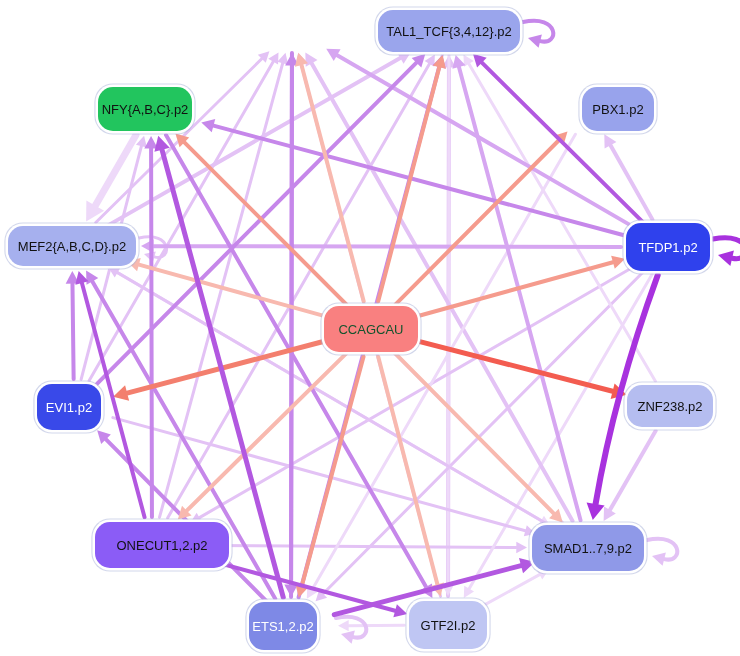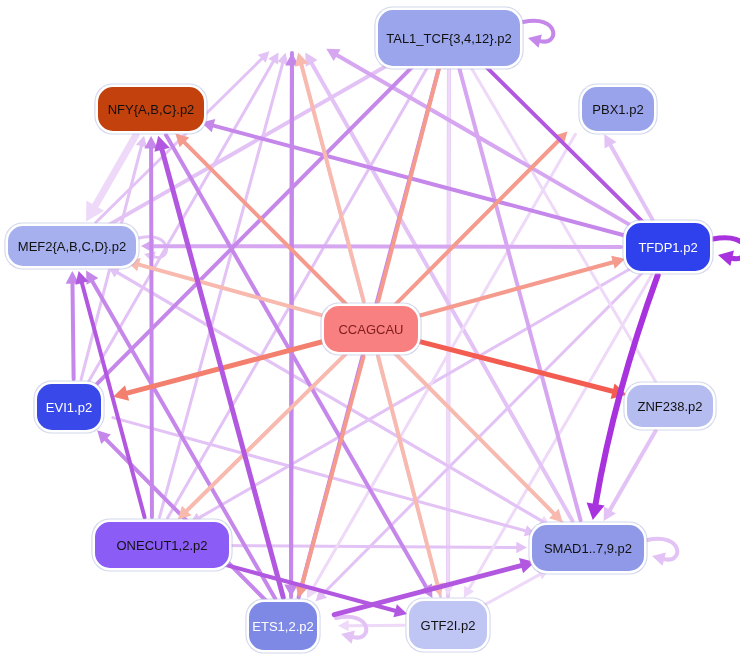--- a/index.html
+++ b/index.html
@@ -165,7 +165,7 @@
       <path d="M 713 239 C 753 231, 753 263, 732.135448345292 258.23095962178104" fill="none" stroke="#a832de" stroke-width="5" stroke-linecap="round"></path>
     </svg>
 
-    <div class="node" style="left: 378px; top: 10px; width: 142px; height: 56px; background: rgb(154, 165, 236);">
+    <div class="node" style="left: 378px; top: 10px; width: 142px; height: 42px; background: rgb(154, 165, 236);">
       <span style="color: rgb(17, 17, 17);">TAL1_TCF{3,4,12}.p2</span>
     </div>
     <div class="node" style="left: 98px; top: 87px; width: 106px; height: 44px; background: #c2410c;">

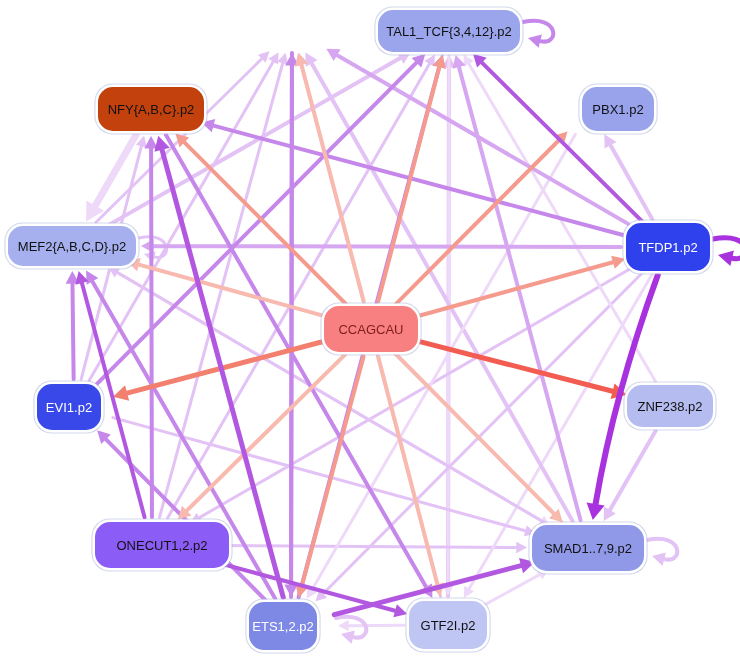--- a/index.html
+++ b/index.html
@@ -168,7 +168,7 @@
     <div class="node" style="left: 378px; top: 10px; width: 142px; height: 42px; background: rgb(154, 165, 236);">
       <span style="color: rgb(17, 17, 17);">TAL1_TCF{3,4,12}.p2</span>
     </div>
-    <div class="node" style="left: 98px; top: 87px; width: 106px; height: 44px; background: #c2410c;">
+    <div class="node" style="left: 98px; top: 87px; width: 94px; height: 44px; background: #22c55e;">
       <span style="color: rgb(17, 17, 17);">NFY{A,B,C}.p2</span>
     </div>
     <div class="node" style="left: 582px; top: 87px; width: 72px; height: 44px; background: rgb(152, 163, 236);">

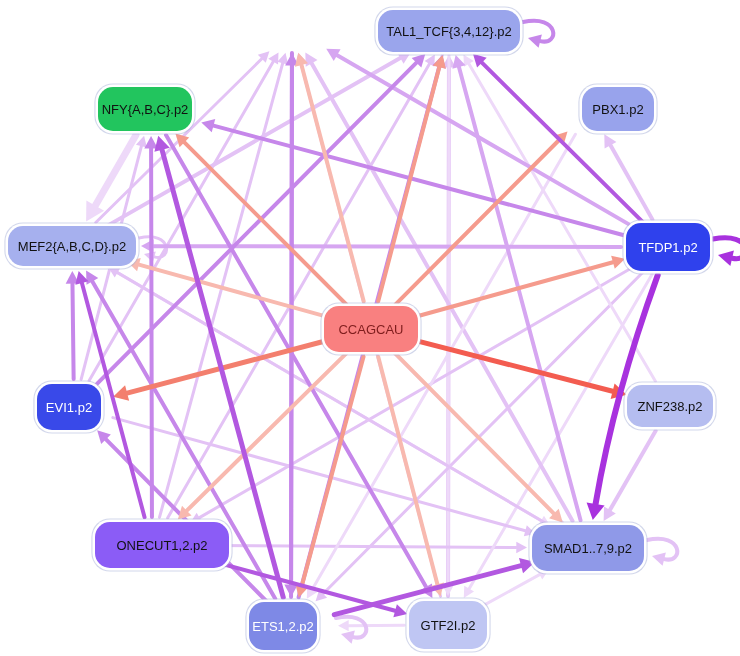--- a/index.html
+++ b/index.html
@@ -181,7 +181,7 @@
       <span style="color: rgb(255, 255, 255);">TFDP1.p2</span>
     </div>
     <div class="node" style="left: 324px; top: 306px; width: 94px; height: 46px; background: rgb(249, 128, 128);">
-      <span style="color: #7f1d1d;">CCAGCAU</span>
+      <span style="color: #14532d;">CCAGCAU</span>
     </div>
     <div class="node" style="left: 37px; top: 384px; width: 64px; height: 46px; background: rgb(57, 73, 233);">
       <span style="color: rgb(255, 255, 255);">EVI1.p2</span>

